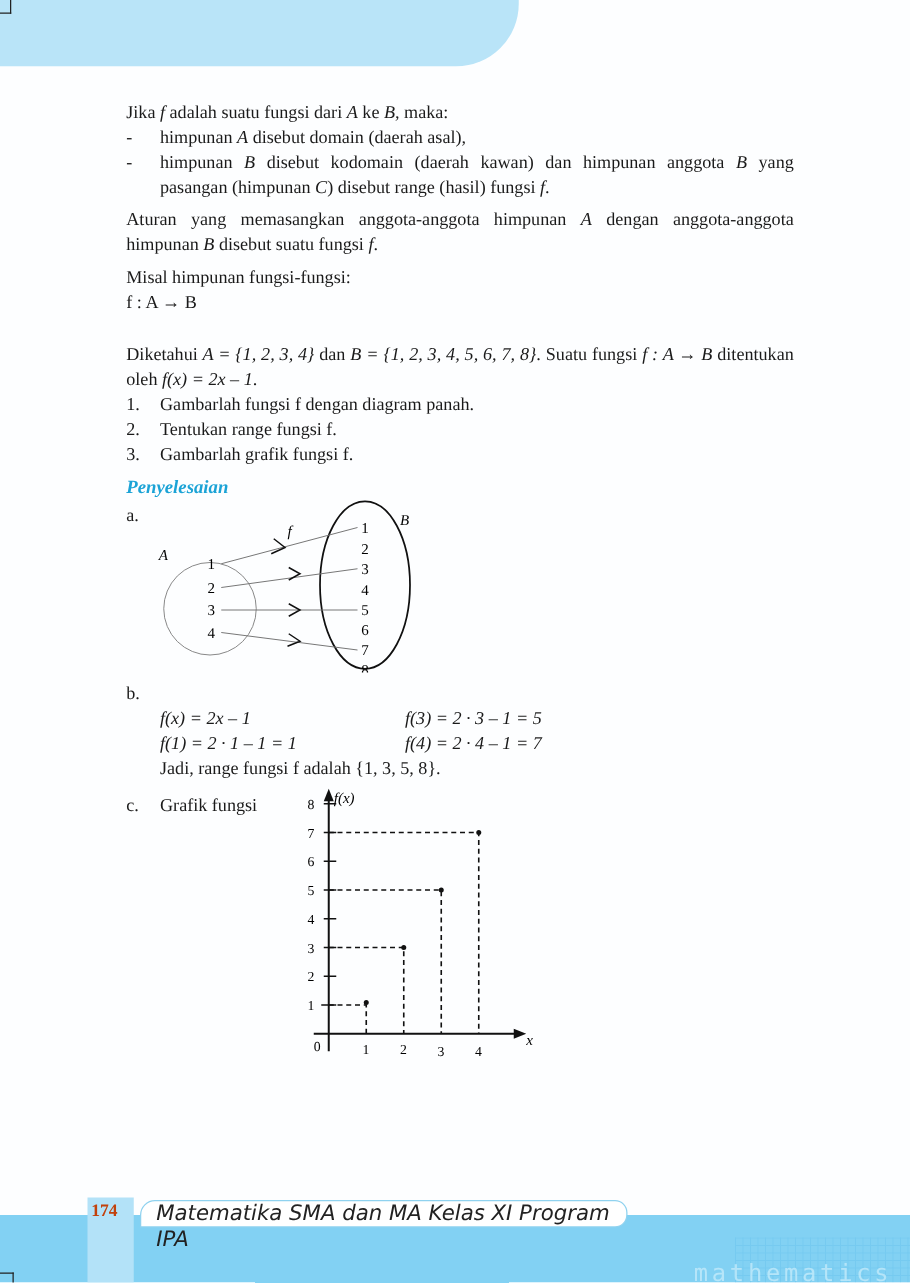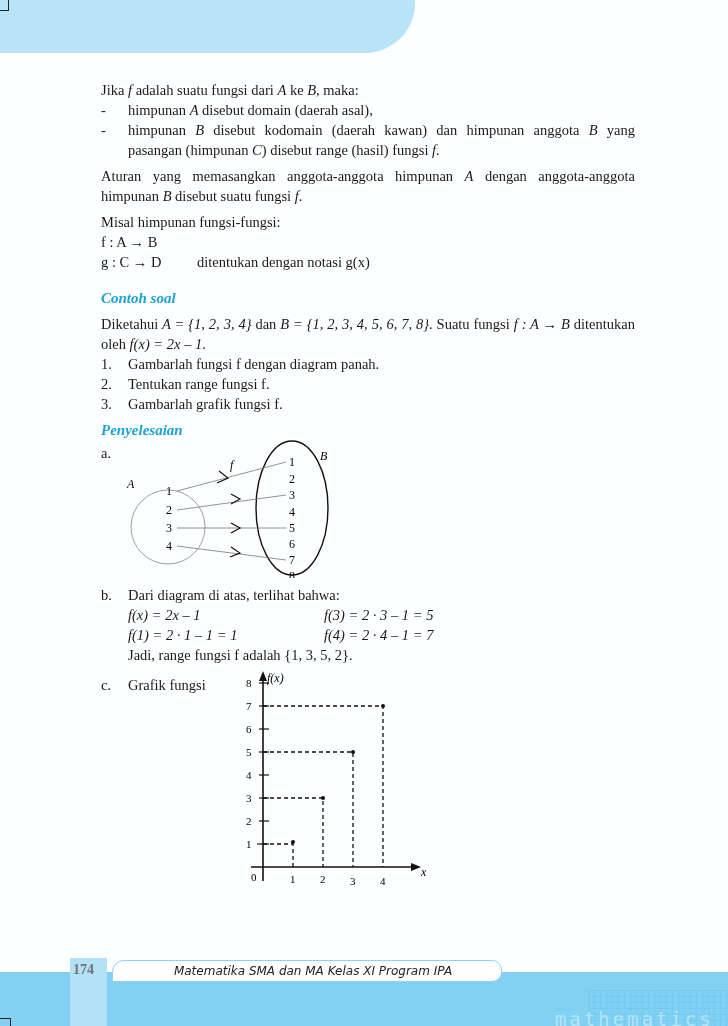--- a/index.html
+++ b/index.html
@@ -65,10 +65,6 @@
   <div class="notrow">
     <span class="left">f : A → B</span>
   </div>
-  <div class="notrow">
-    <span class="left">g : C → D</span>
-      <span>ditentukan dengan notasi g(x)</span>
-  </div>
   <div class="gap"></div>
   <div class="gap2"></div>
   <p class="heading">Contoh soal</p>

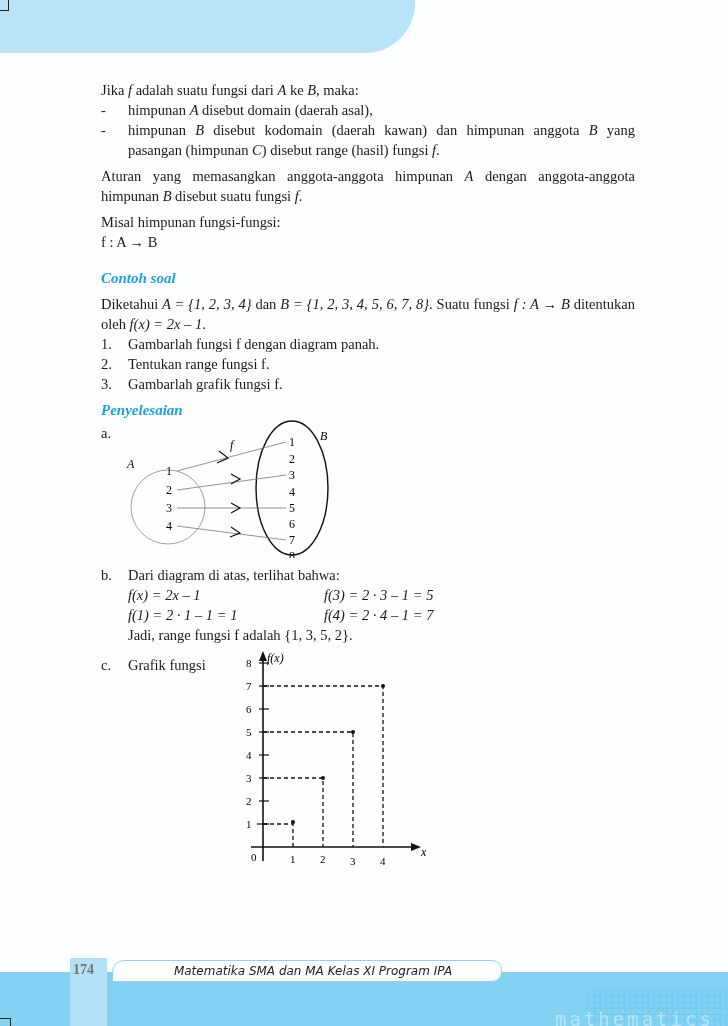--- a/index.html
+++ b/index.html
@@ -67,7 +67,6 @@
   </div>
   <div class="gap"></div>
   <div class="gap2"></div>
-  <p class="heading">Contoh soal</p>
   <div class="gap"></div>
   <p class="just">
     <span>Diketahui </span><i class="m">A = {1, 2, 3, 4}</i><span> dan </span><i class="m">B = {1, 2, 3, 4, 5, 6, 7, 8}</i><span>. Suatu fungsi </span><i class="m">f : A → B</i><span> ditentukan oleh </span><i class="m">f(x) = 2x – 1</i><span>.</span>

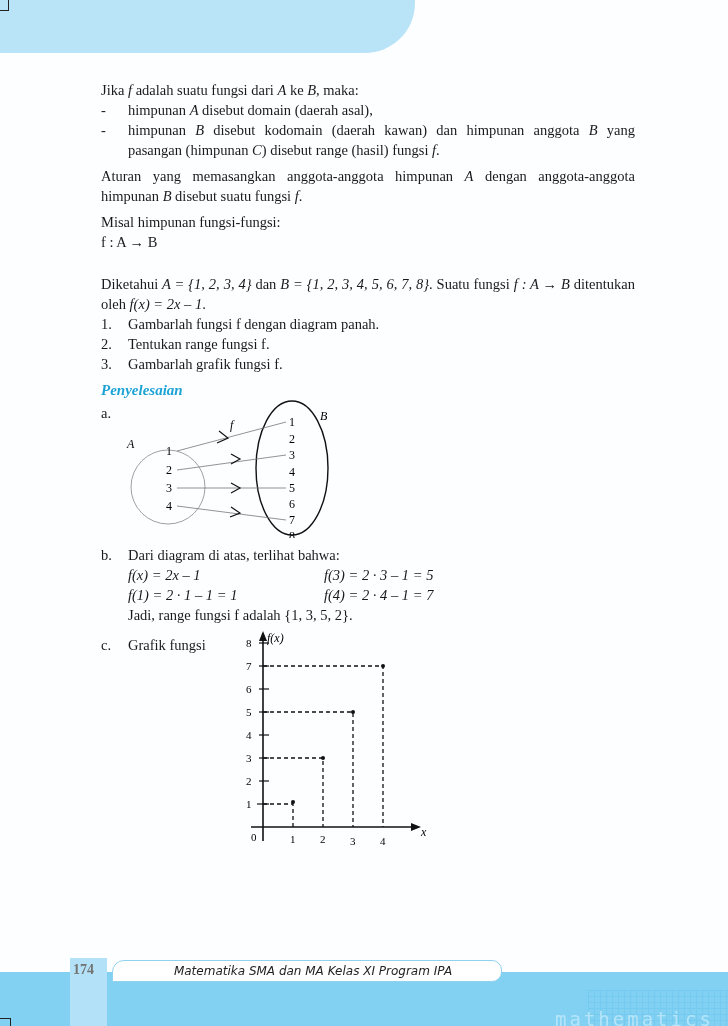--- a/index.html
+++ b/index.html
@@ -129,7 +129,6 @@
 
   <div class="numlist">
       <span class="n">b.</span>
-      <span>Dari diagram di atas, terlihat bahwa:</span>
     </div>
   <div class="calc calcgrid">
     <i class="m">f(x) =  2x – 1</i>

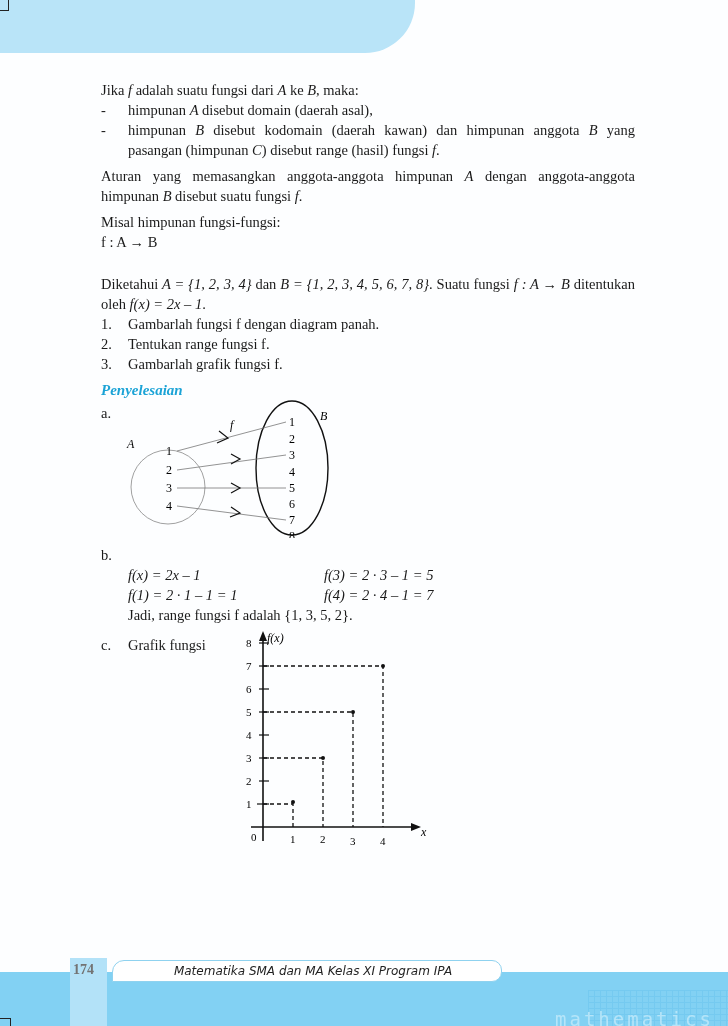--- a/index.html
+++ b/index.html
@@ -137,7 +137,7 @@
       <i class="m">f(4) = 2 · 4 – 1 = 7</i>
       <span></span>
   </div>
-  <p class="calc">Jadi, range fungsi f adalah {1, 3, 5, 2}.</p>
+  <p class="calc">Jadi, range fungsi f adalah {1, 3, 5, 8}.</p>
 
   <div class="gap2"></div>
 

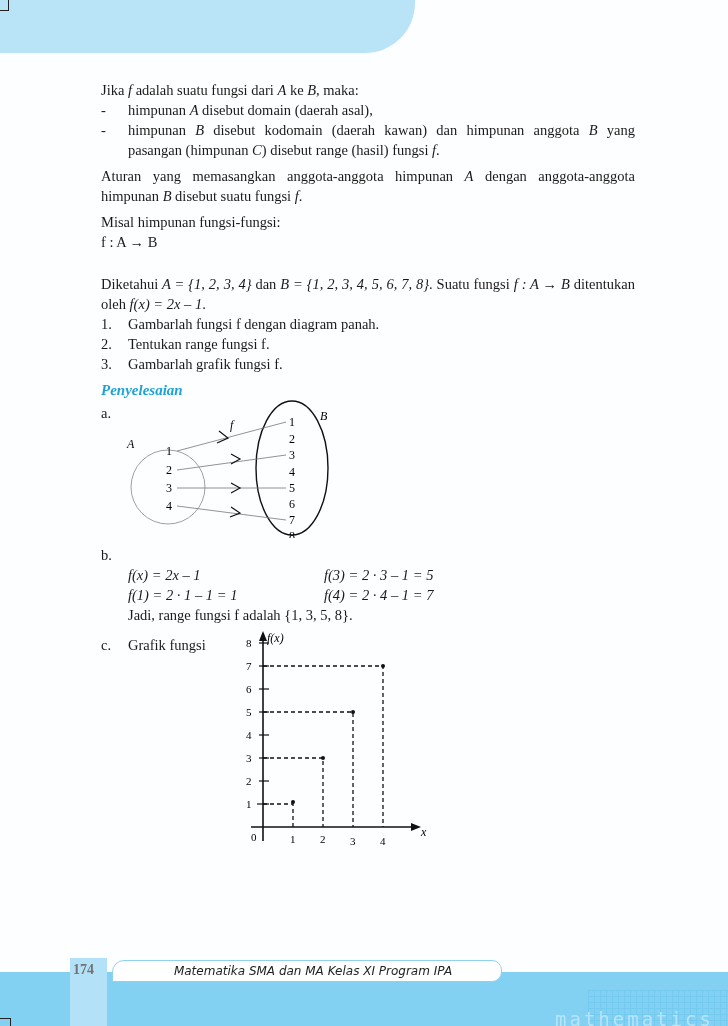--- a/index.html
+++ b/index.html
@@ -28,7 +28,7 @@
   svg text { font-family:"Liberation Serif", serif; }
   .footer-band { position:absolute; left:0; top:972px; width:728px; height:54px; background:#82d1f3; }
   .footer-num-bg { position:absolute; left:70px; top:958px; width:37px; height:68px; background:#b3e2f8; }
-  .footer-num { position:absolute; left:73px; top:962px; font-weight:bold; font-size:14px; color:#737373; }
+  .footer-num { position:absolute; left:73px; top:962px; font-weight:bold; font-size:14px; color:#c2410c; }
   .footer-title { position:absolute; left:112px; top:960px; width:390px; height:22px; background:#ffffff;
                   border:1px solid #8fd2ef; border-radius:12px 10px 10px 0; font-family:"DejaVu Sans", sans-serif;
                   font-style:italic; font-size:12px; color:#222; padding-left:12px; box-sizing:border-box; line-height:21px;text-align:center; }

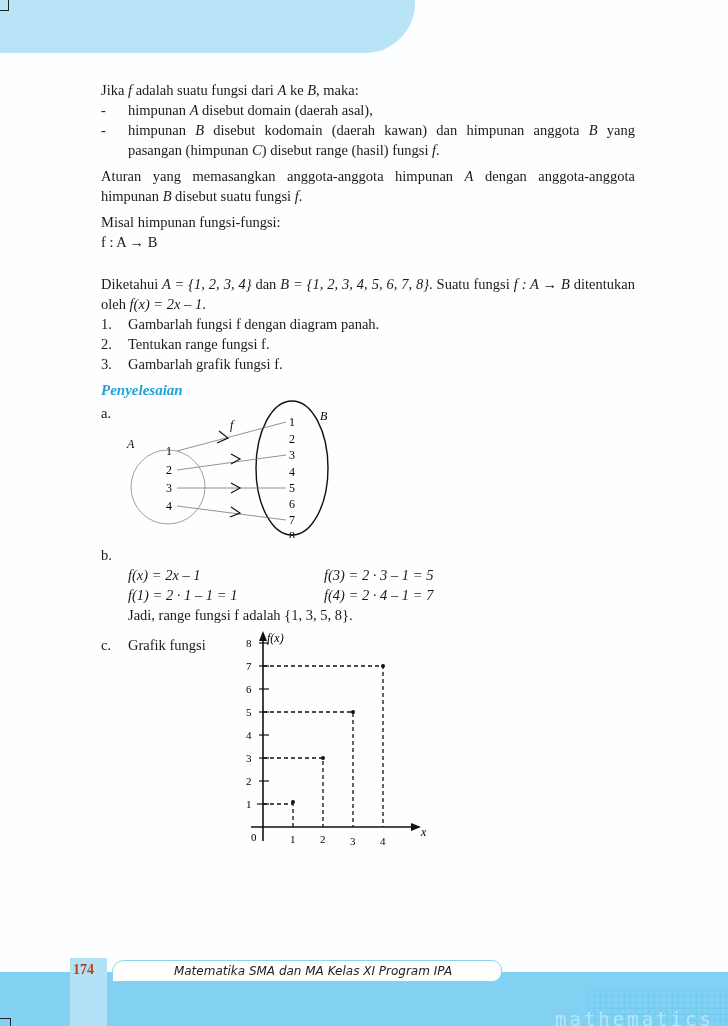--- a/index.html
+++ b/index.html
@@ -31,7 +31,7 @@
   .footer-num { position:absolute; left:73px; top:962px; font-weight:bold; font-size:14px; color:#c2410c; }
   .footer-title { position:absolute; left:112px; top:960px; width:390px; height:22px; background:#ffffff;
                   border:1px solid #8fd2ef; border-radius:12px 10px 10px 0; font-family:"DejaVu Sans", sans-serif;
-                  font-style:italic; font-size:12px; color:#222; padding-left:12px; box-sizing:border-box; line-height:21px;text-align:center; }
+                  font-style:italic; font-size:17px; color:#222; padding-left:12px; box-sizing:border-box; line-height:21px; }
   .footer-wm { position:absolute; left:555px; top:972px; font-family:"DejaVu Sans Mono", monospace; font-size:19px;
                letter-spacing:3px; color:#c7ecfb; opacity:0.75;margin-top:36px; }
   .grid-deco { position:absolute; left:588px; top:990px; width:140px; height:36px;

